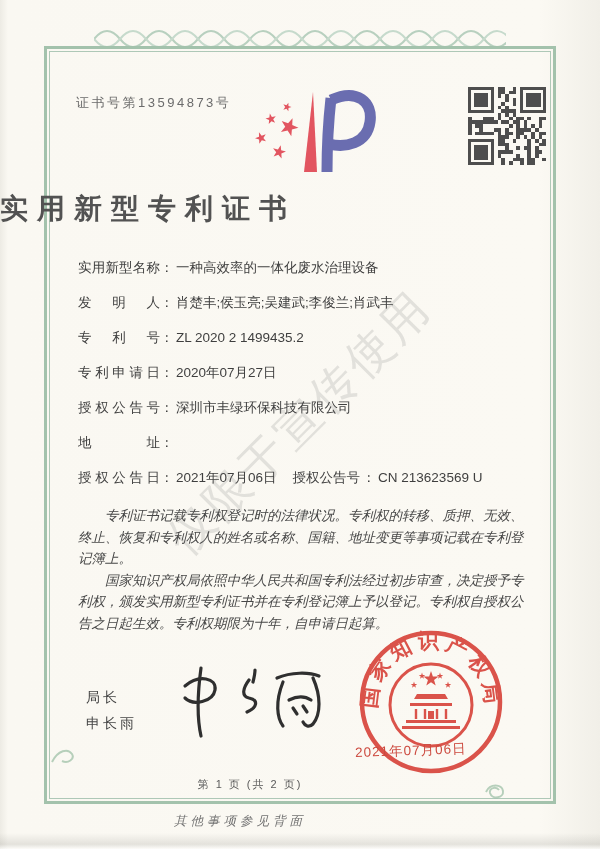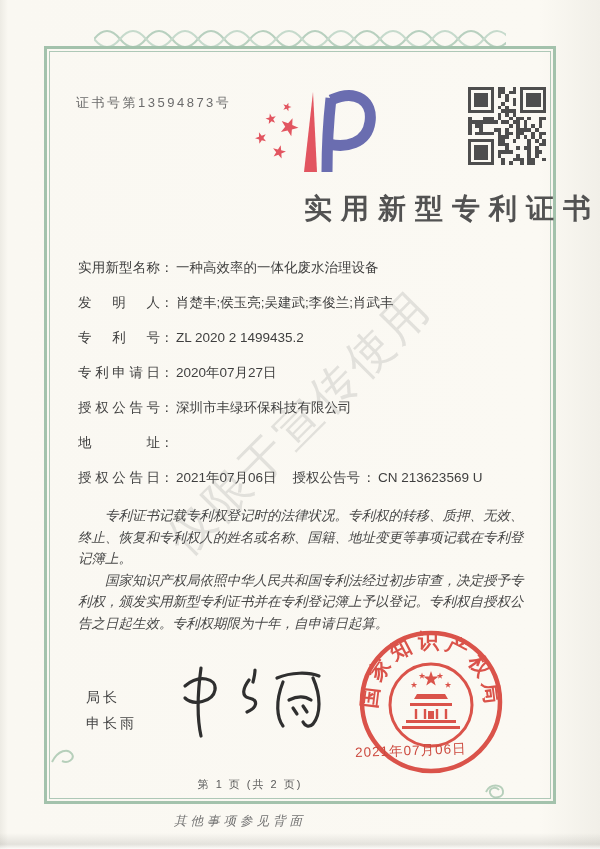--- a/index.html
+++ b/index.html
@@ -24,7 +24,7 @@
     border:3px solid #4e4e4e;padding:2.5px;background:transparent;}
   #qr .finder::after{content:'';display:block;width:100%;height:100%;background:#4e4e4e;}
   #qr .f-tl{left:0;top:0;} #qr .f-tr{right:0;top:0;} #qr .f-bl{left:0;bottom:0;}
-  #title{left:0;top:190px;width:600px;text-align:right;font-size:28px;font-weight:700;
+  #title{left:0;top:190px;width:600px;text-align:left;font-size:28px;font-weight:700;
     letter-spacing:9px;color:#525252;}
   
   #fields{left:78px;top:257px;width:455px;font-size:13.5px;color:#3f3f3f;}

